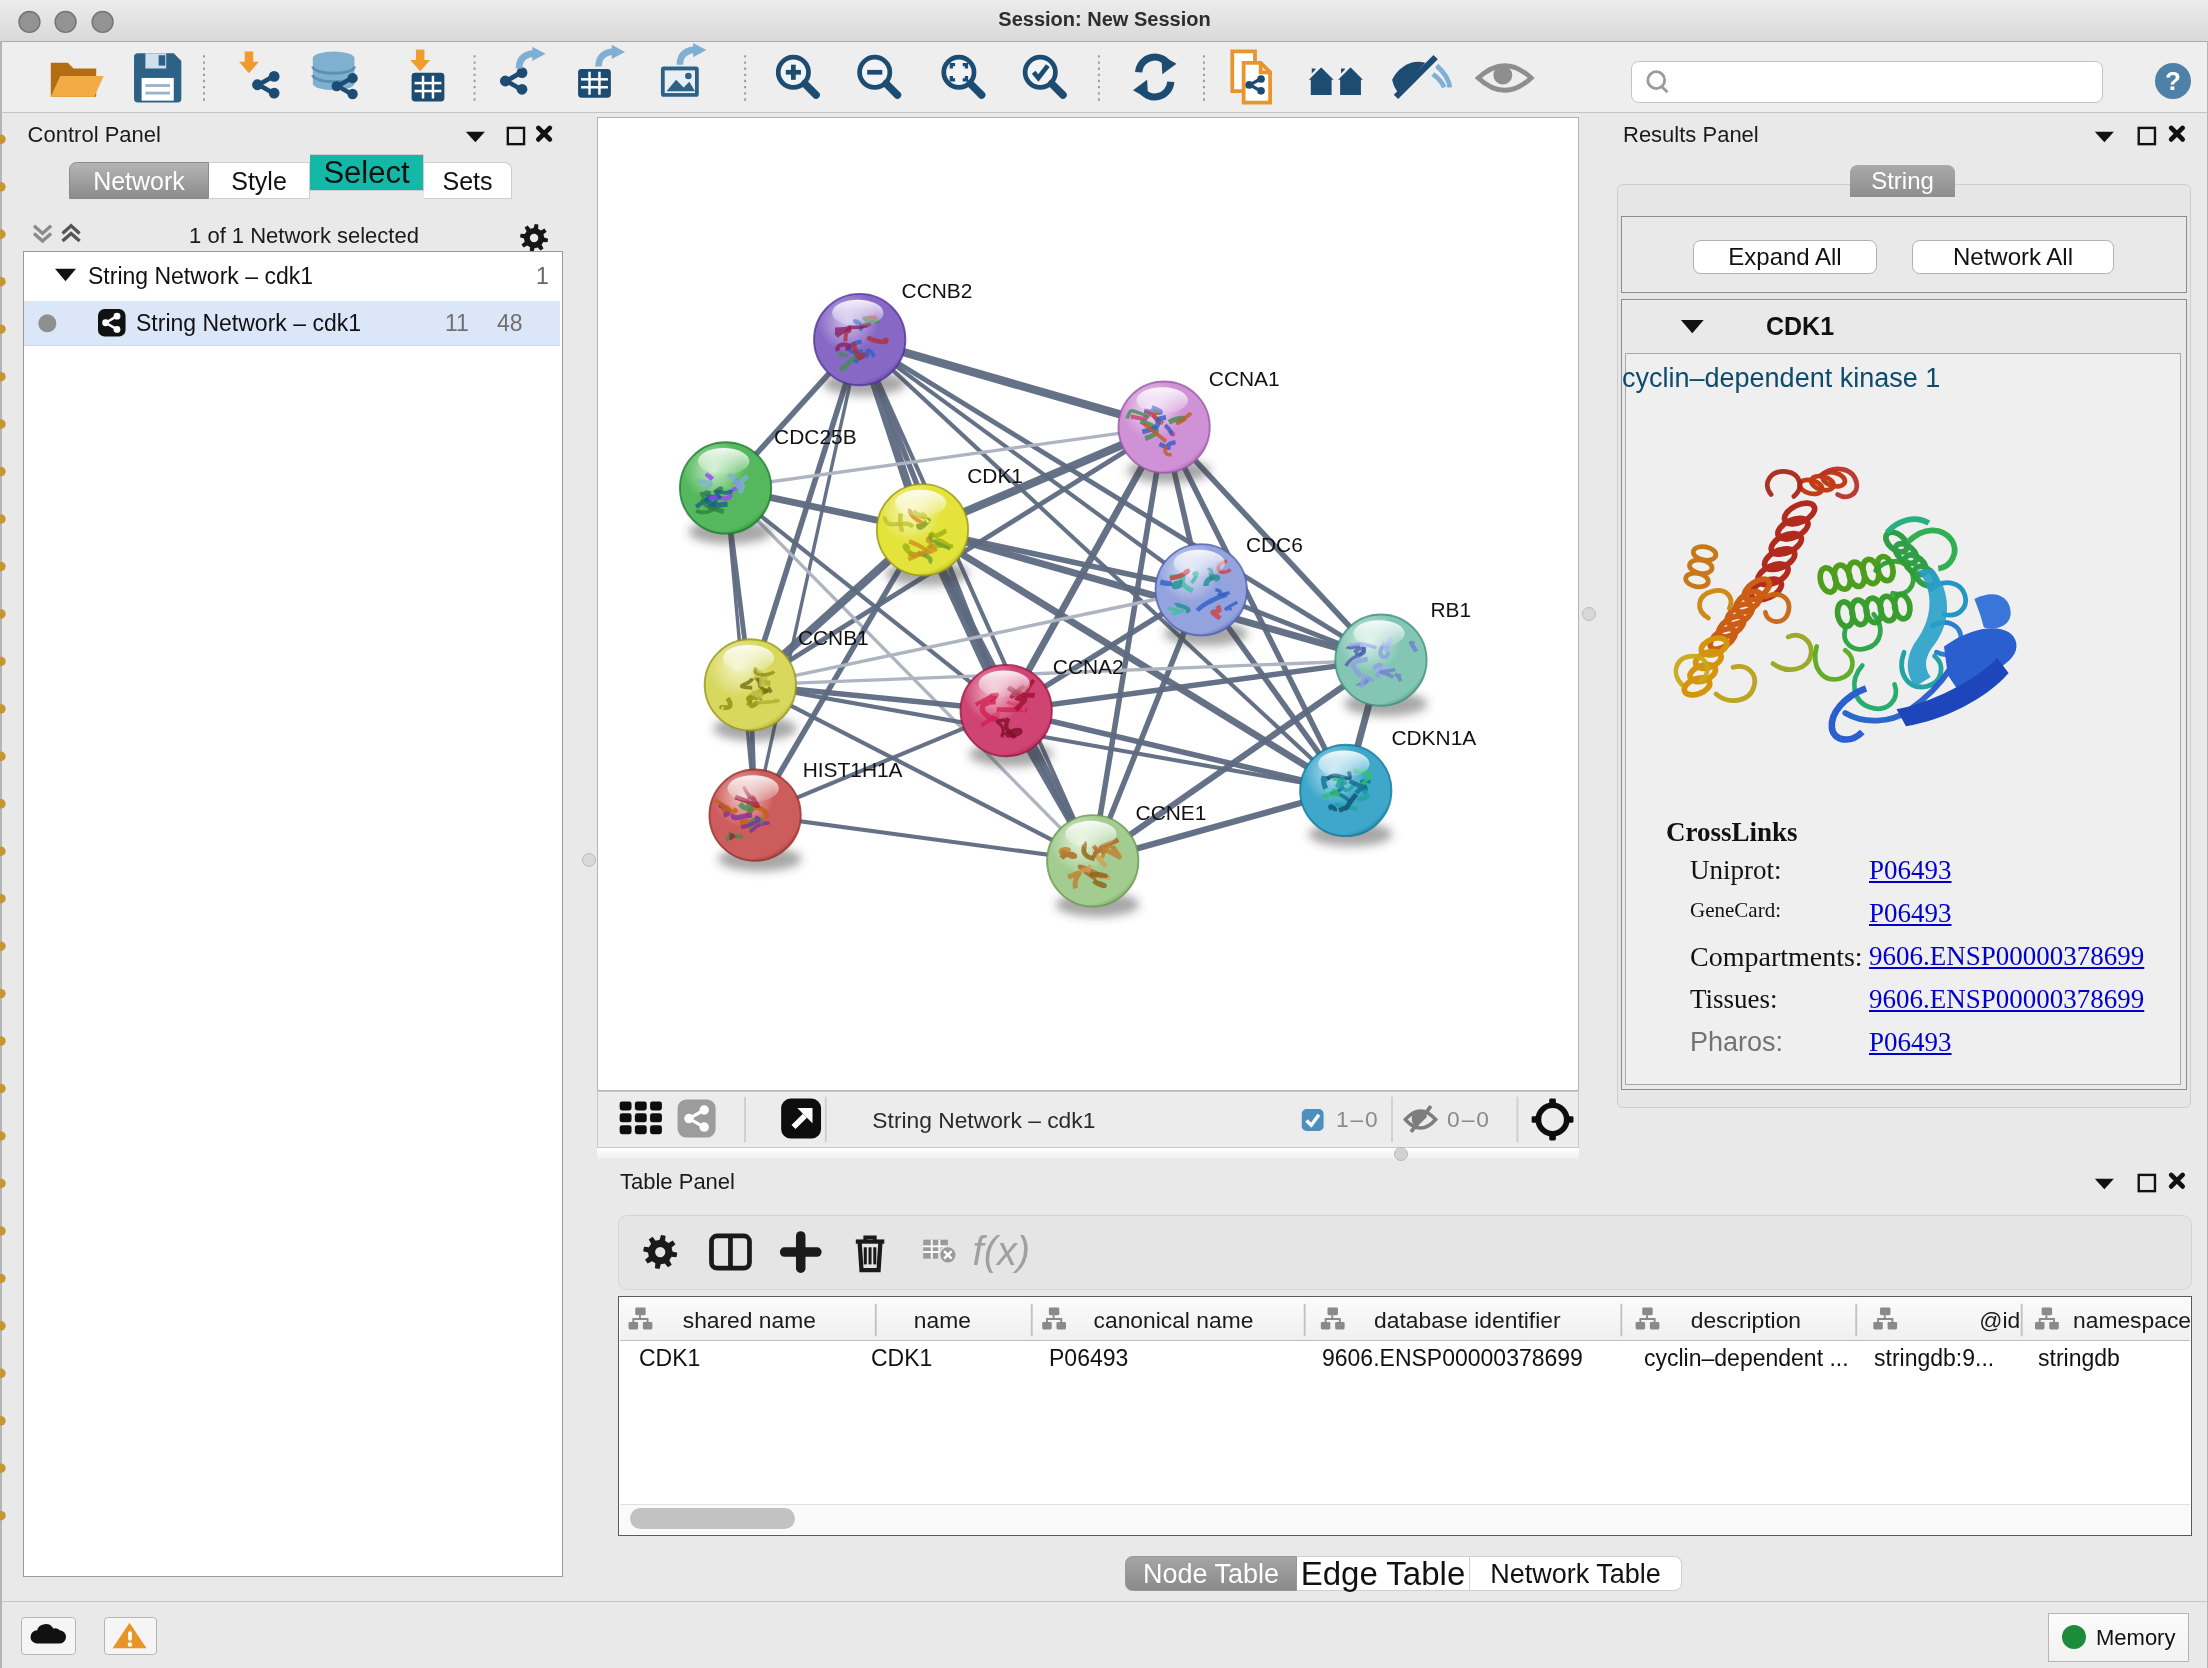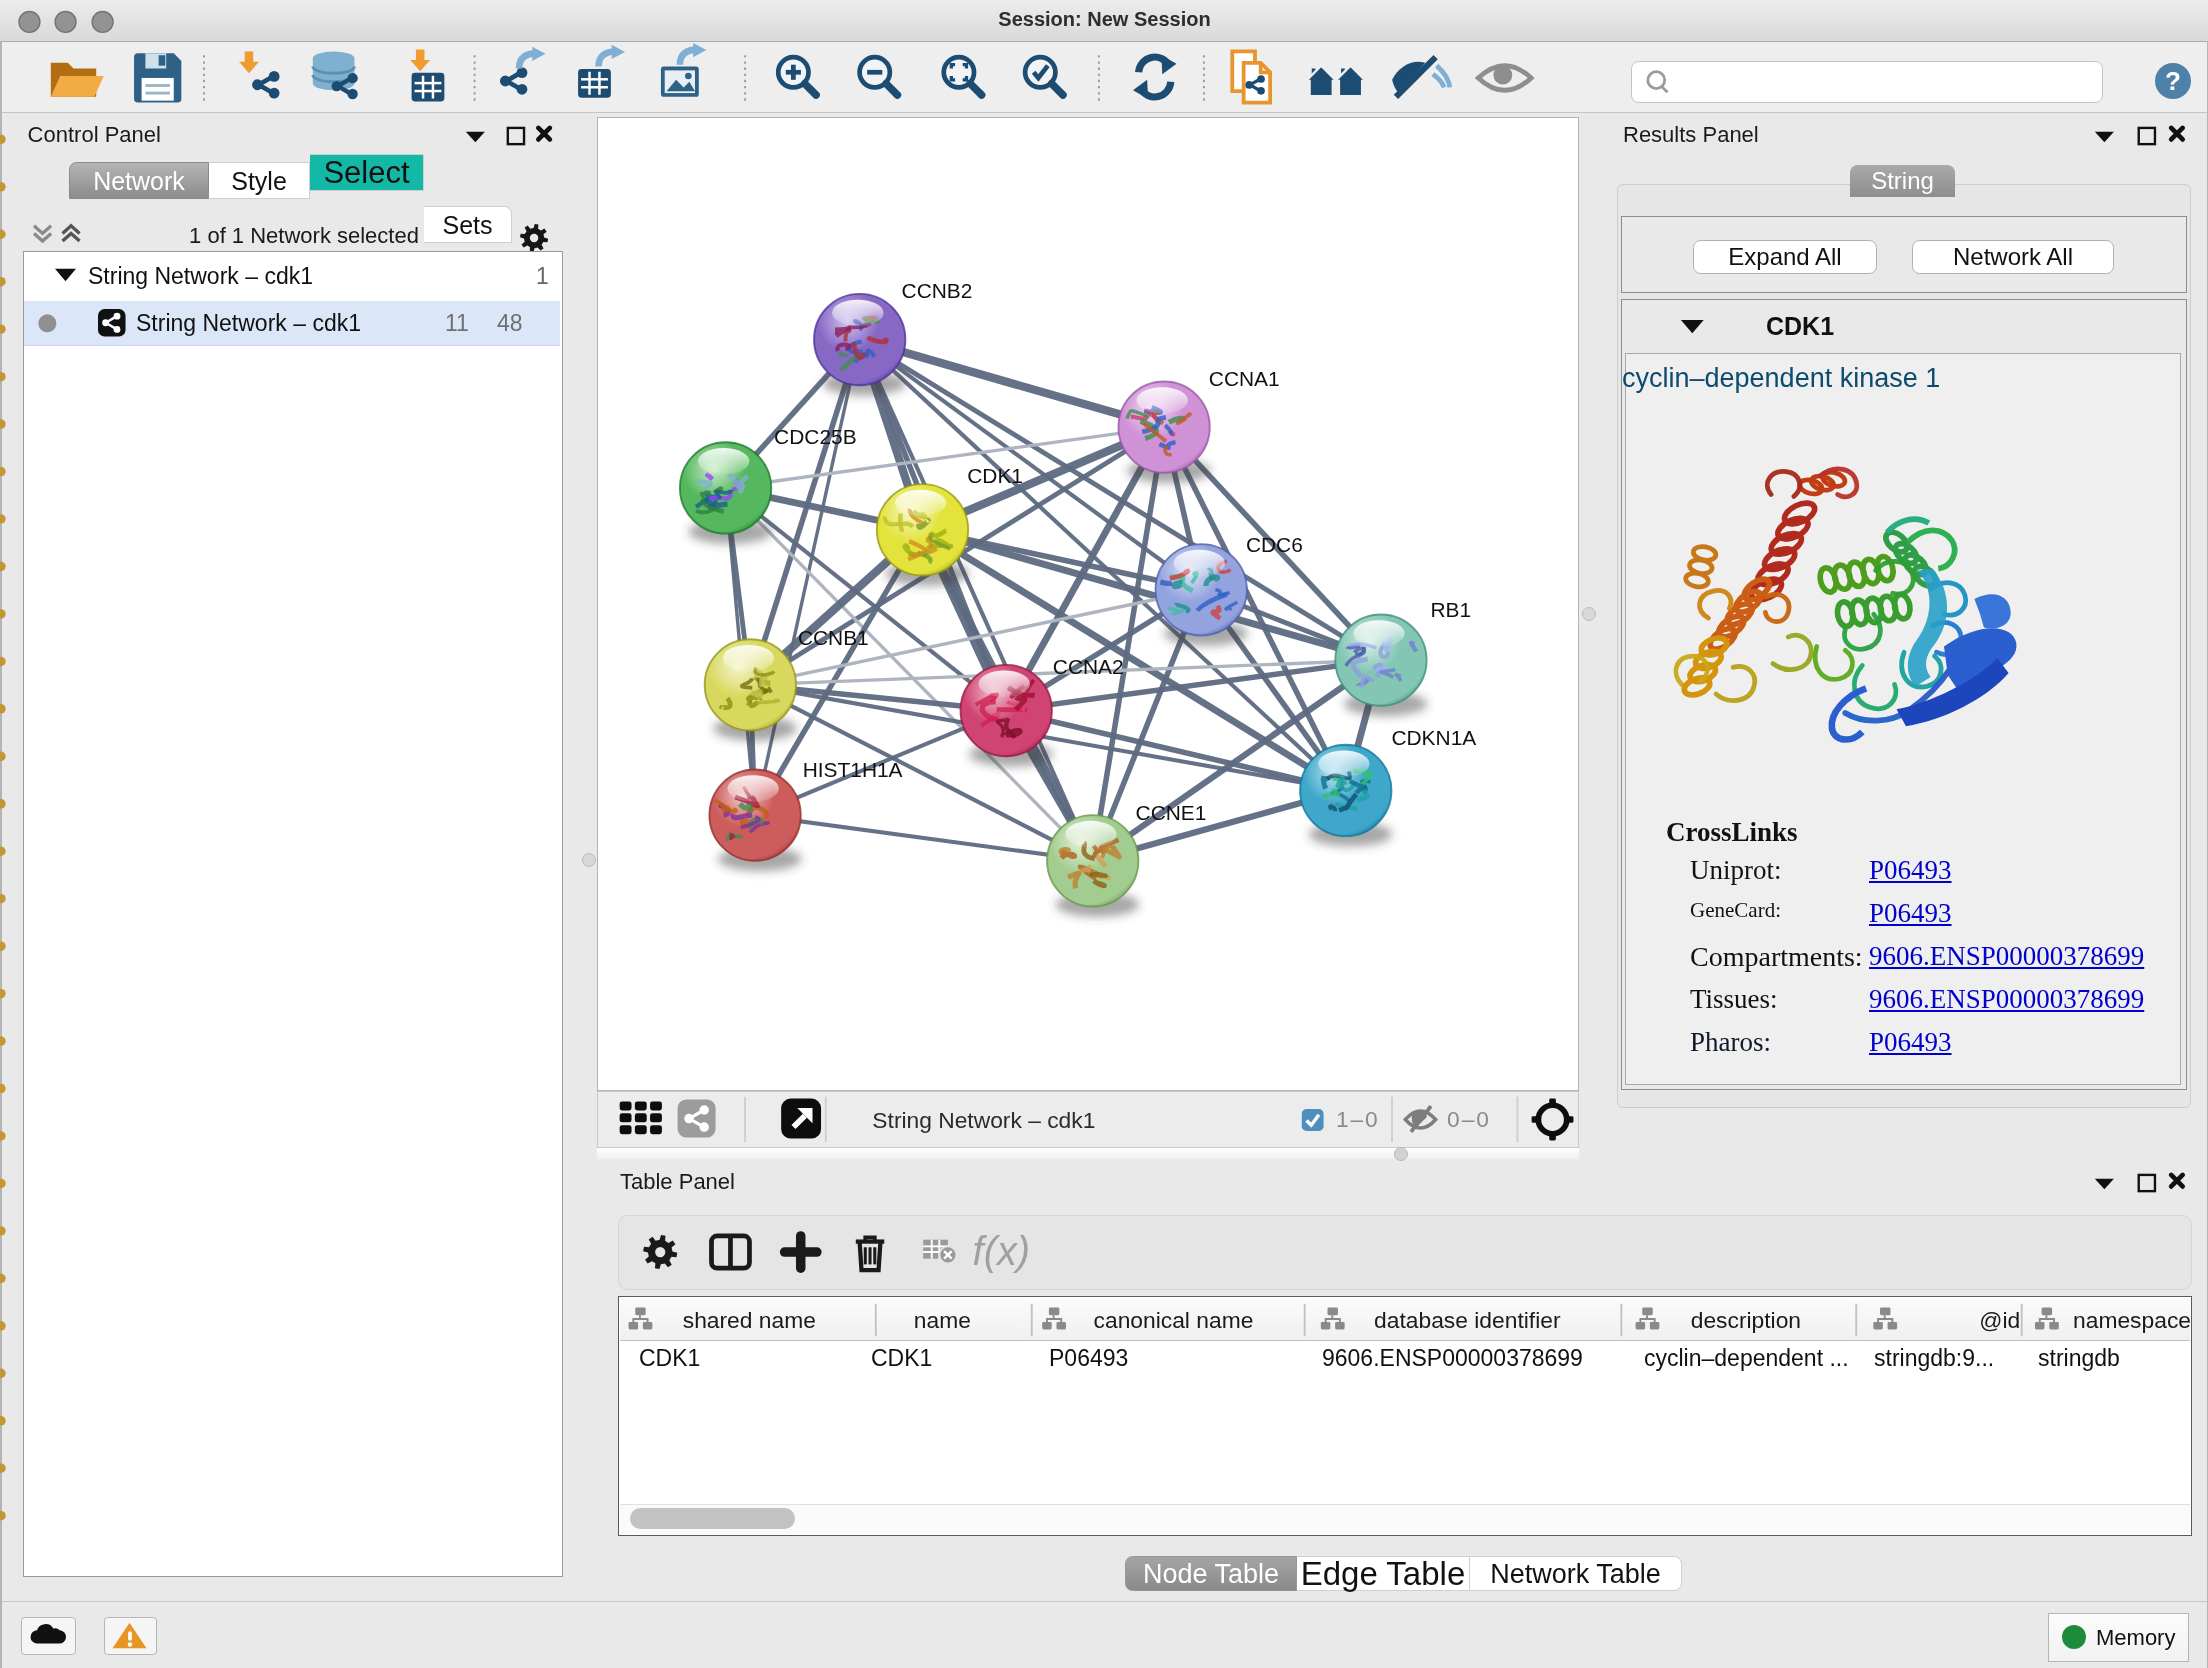--- a/index.html
+++ b/index.html
@@ -194,7 +194,7 @@
 <div class="abs" style="left:69px;top:162px;width:140px;height:37px;background:linear-gradient(#b5b5b5,#8b8b8b);border:1px solid #8b8b8b;border-radius:7.6px 0 0 0;color:#fff;font-size:25px;text-align:center;line-height:36px;box-sizing:border-box;">Network</div>
 <div class="abs" style="left:209px;top:162px;width:101px;height:37px;background:#fff;border:1px solid #cfcfcf;border-left:none;color:#111;font-size:25px;text-align:center;line-height:36px;box-sizing:border-box;">Style</div>
 <div class="abs" style="left:310px;top:154px;width:114px;height:37px;background:#14b8a6;border:1px solid #cfcfcf;border-left:none;color:#111;font-size:31px;text-align:center;line-height:36px;box-sizing:border-box;">Select</div>
-<div class="abs" style="left:424px;top:162px;width:88px;height:37px;background:#fff;border:1px solid #cfcfcf;border-left:none;border-radius:0 7.6px 0 0;color:#111;font-size:25px;text-align:center;line-height:36px;box-sizing:border-box;margin-top:44px;">Sets</div>
+<div class="abs" style="left:424px;top:162px;width:88px;height:37px;background:#fff;border:1px solid #cfcfcf;border-left:none;border-radius:0 7.6px 0 0;color:#111;font-size:25px;text-align:center;line-height:36px;box-sizing:border-box;">Sets</div>
 
 <svg class="abs" style="left:32px;top:222px" width="61" height="28.5" viewBox="0 0 64 30">
  <path d="M2,4 L11,12 L20,4 M2,12 L11,20 L20,12" fill="none" stroke="#8a8a8a" stroke-width="3.5"></path>

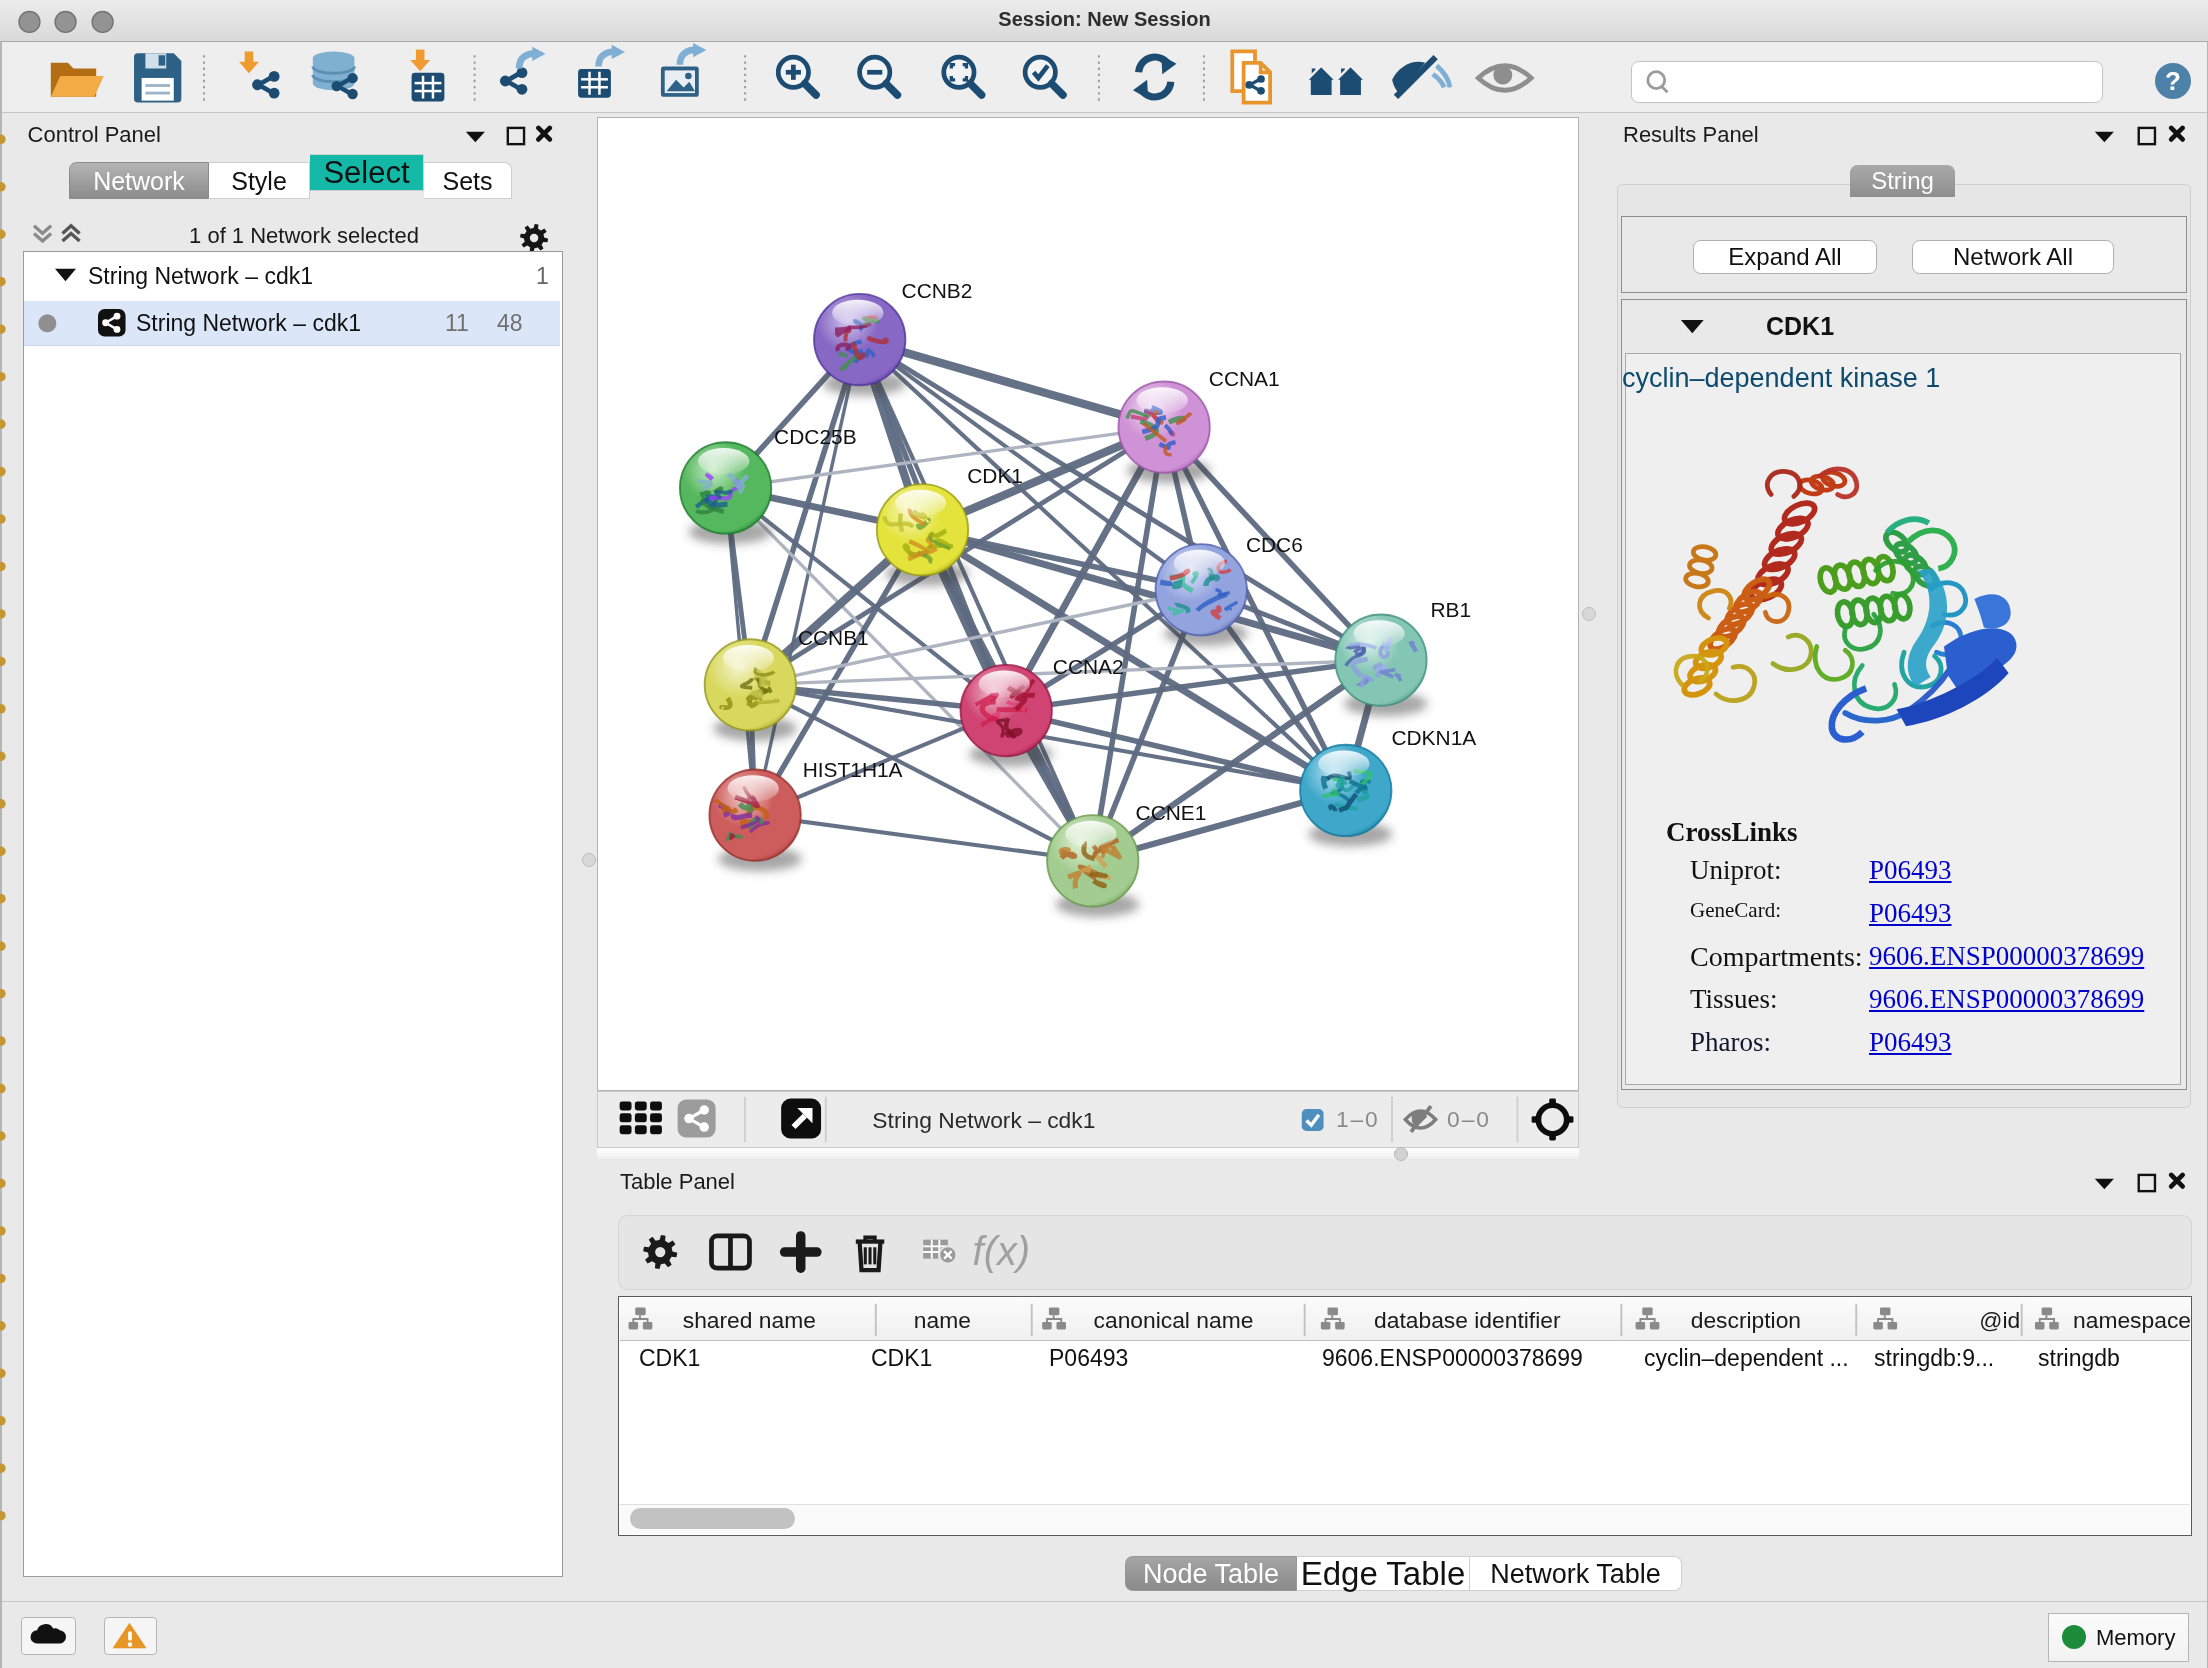--- a/index.html
+++ b/index.html
@@ -717,7 +717,7 @@
 <div class="abs" style="left:1869px;top:941px;font-size:27px;color:#0000cc;text-decoration:underline;font-family:'Liberation Serif',serif;">9606.ENSP00000378699</div>
 <div class="abs" style="left:1690px;top:984px;font-size:27px;color:#111;font-family:'Liberation Serif',serif;">Tissues:</div>
 <div class="abs" style="left:1869px;top:984px;font-size:27px;color:#0000cc;text-decoration:underline;font-family:'Liberation Serif',serif;">9606.ENSP00000378699</div>
-<div class="abs" style="left:1690px;top:1027px;font-size:27px;color:#0f172a;font-family:Liberation Serif, serif;">Pharos:</div>
+<div class="abs" style="left:1690px;top:1027px;font-size:27px;color:#737373;font-family:Liberation Sans, sans-serif;">Pharos:</div>
 <div class="abs" style="left:1869px;top:1027px;font-size:27px;color:#0000cc;text-decoration:underline;font-family:'Liberation Serif',serif;">P06493</div>
 
 <div class="abs ptxt" style="left:620px;top:1169px;">Table Panel</div>

